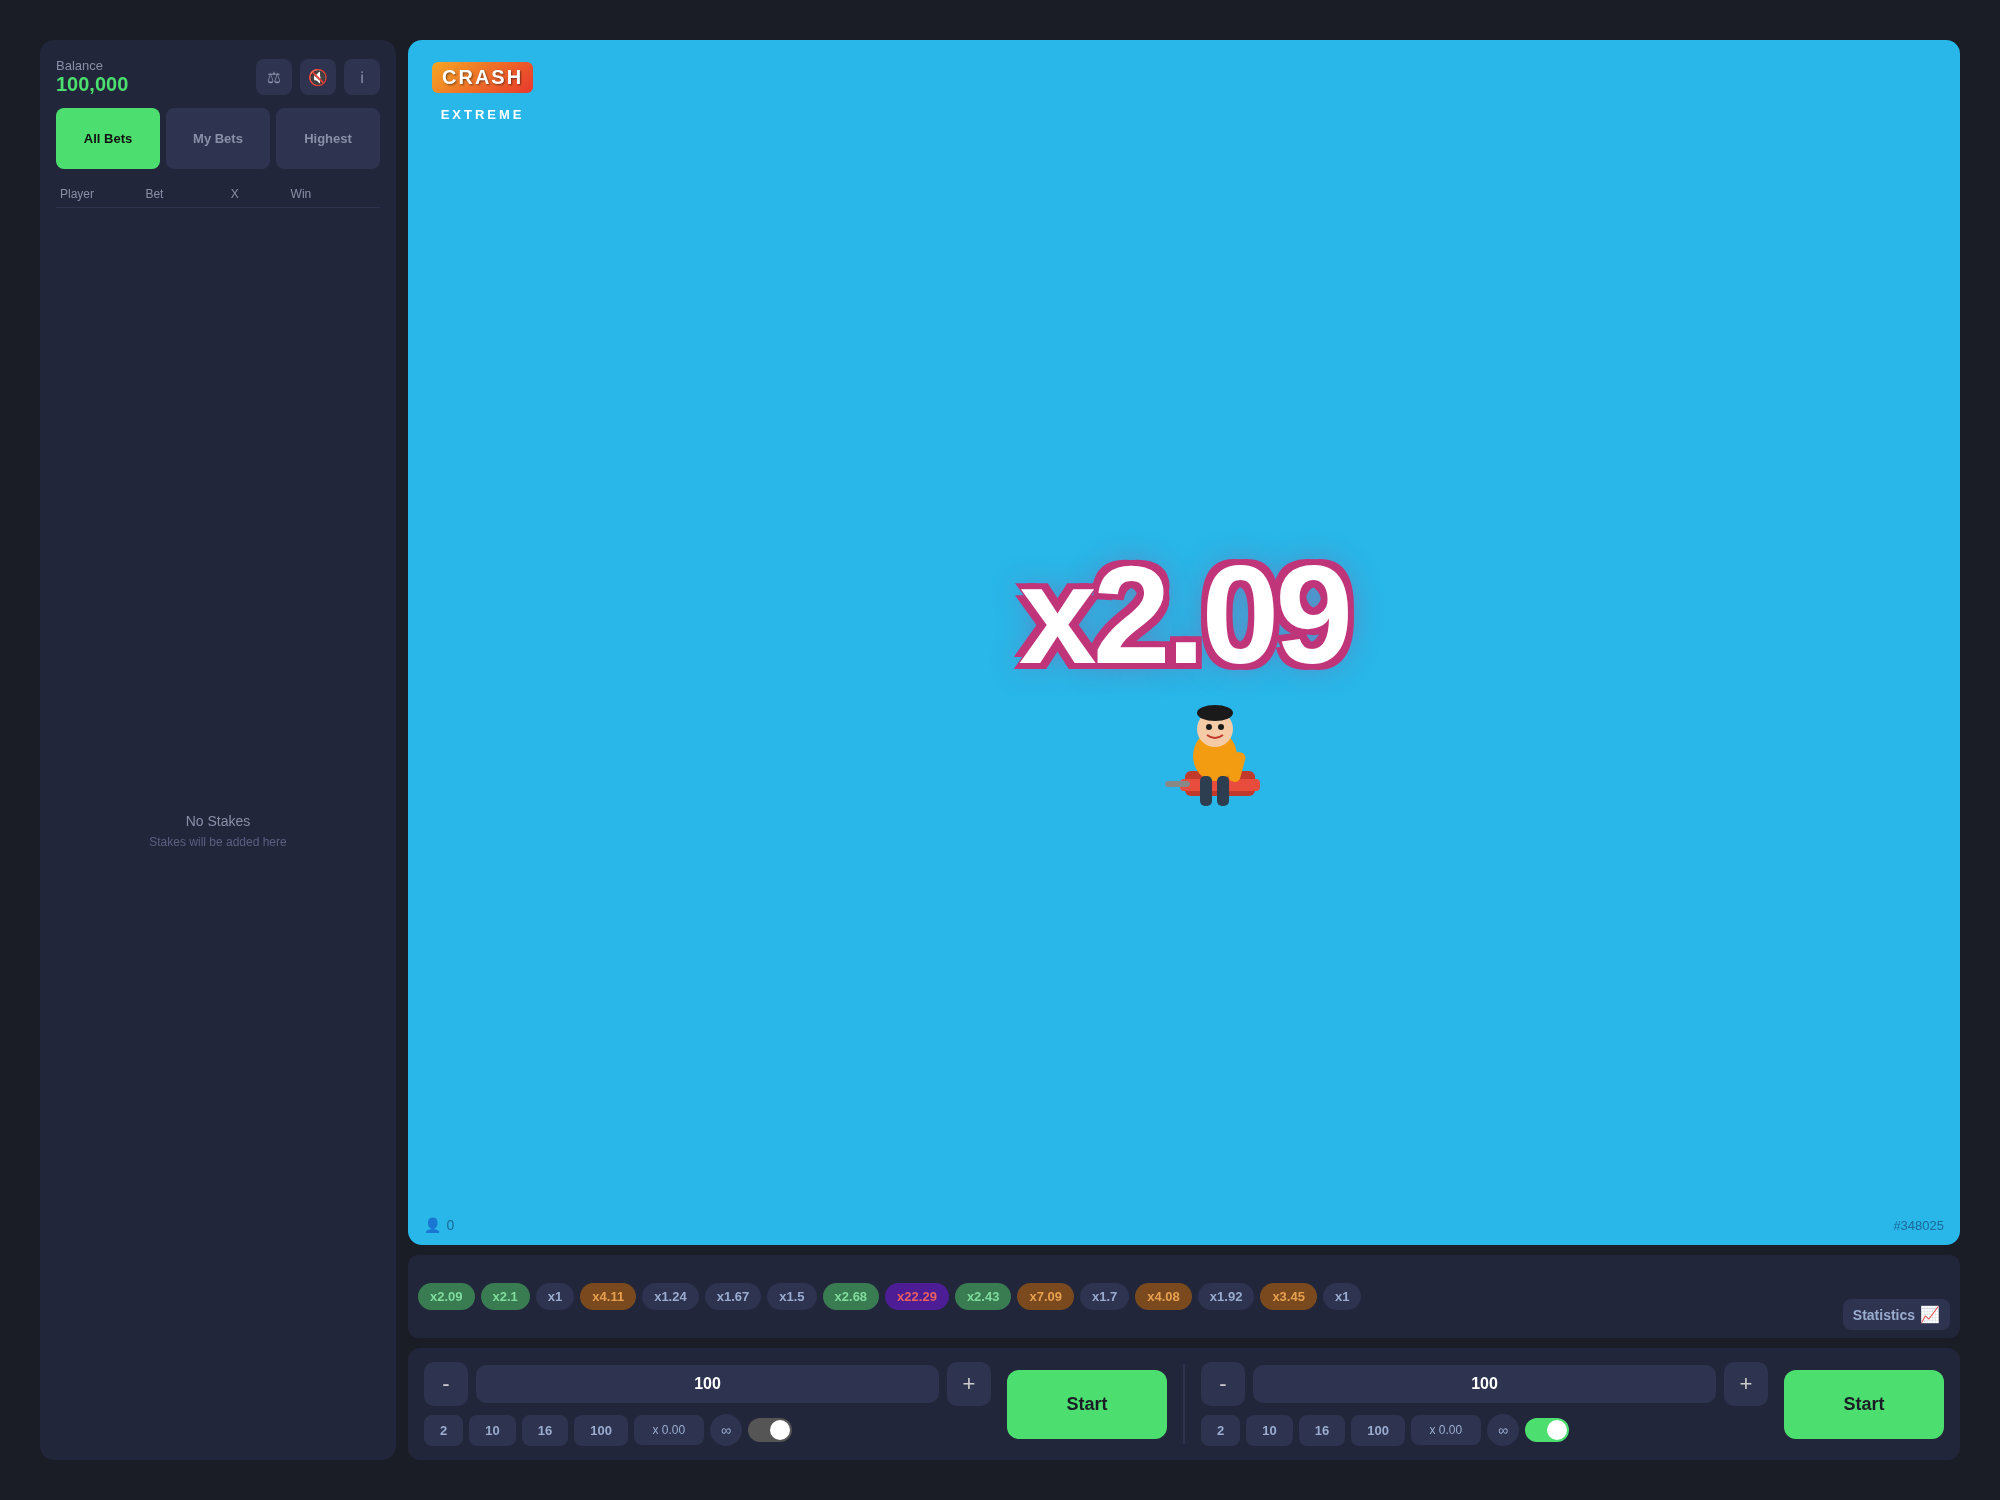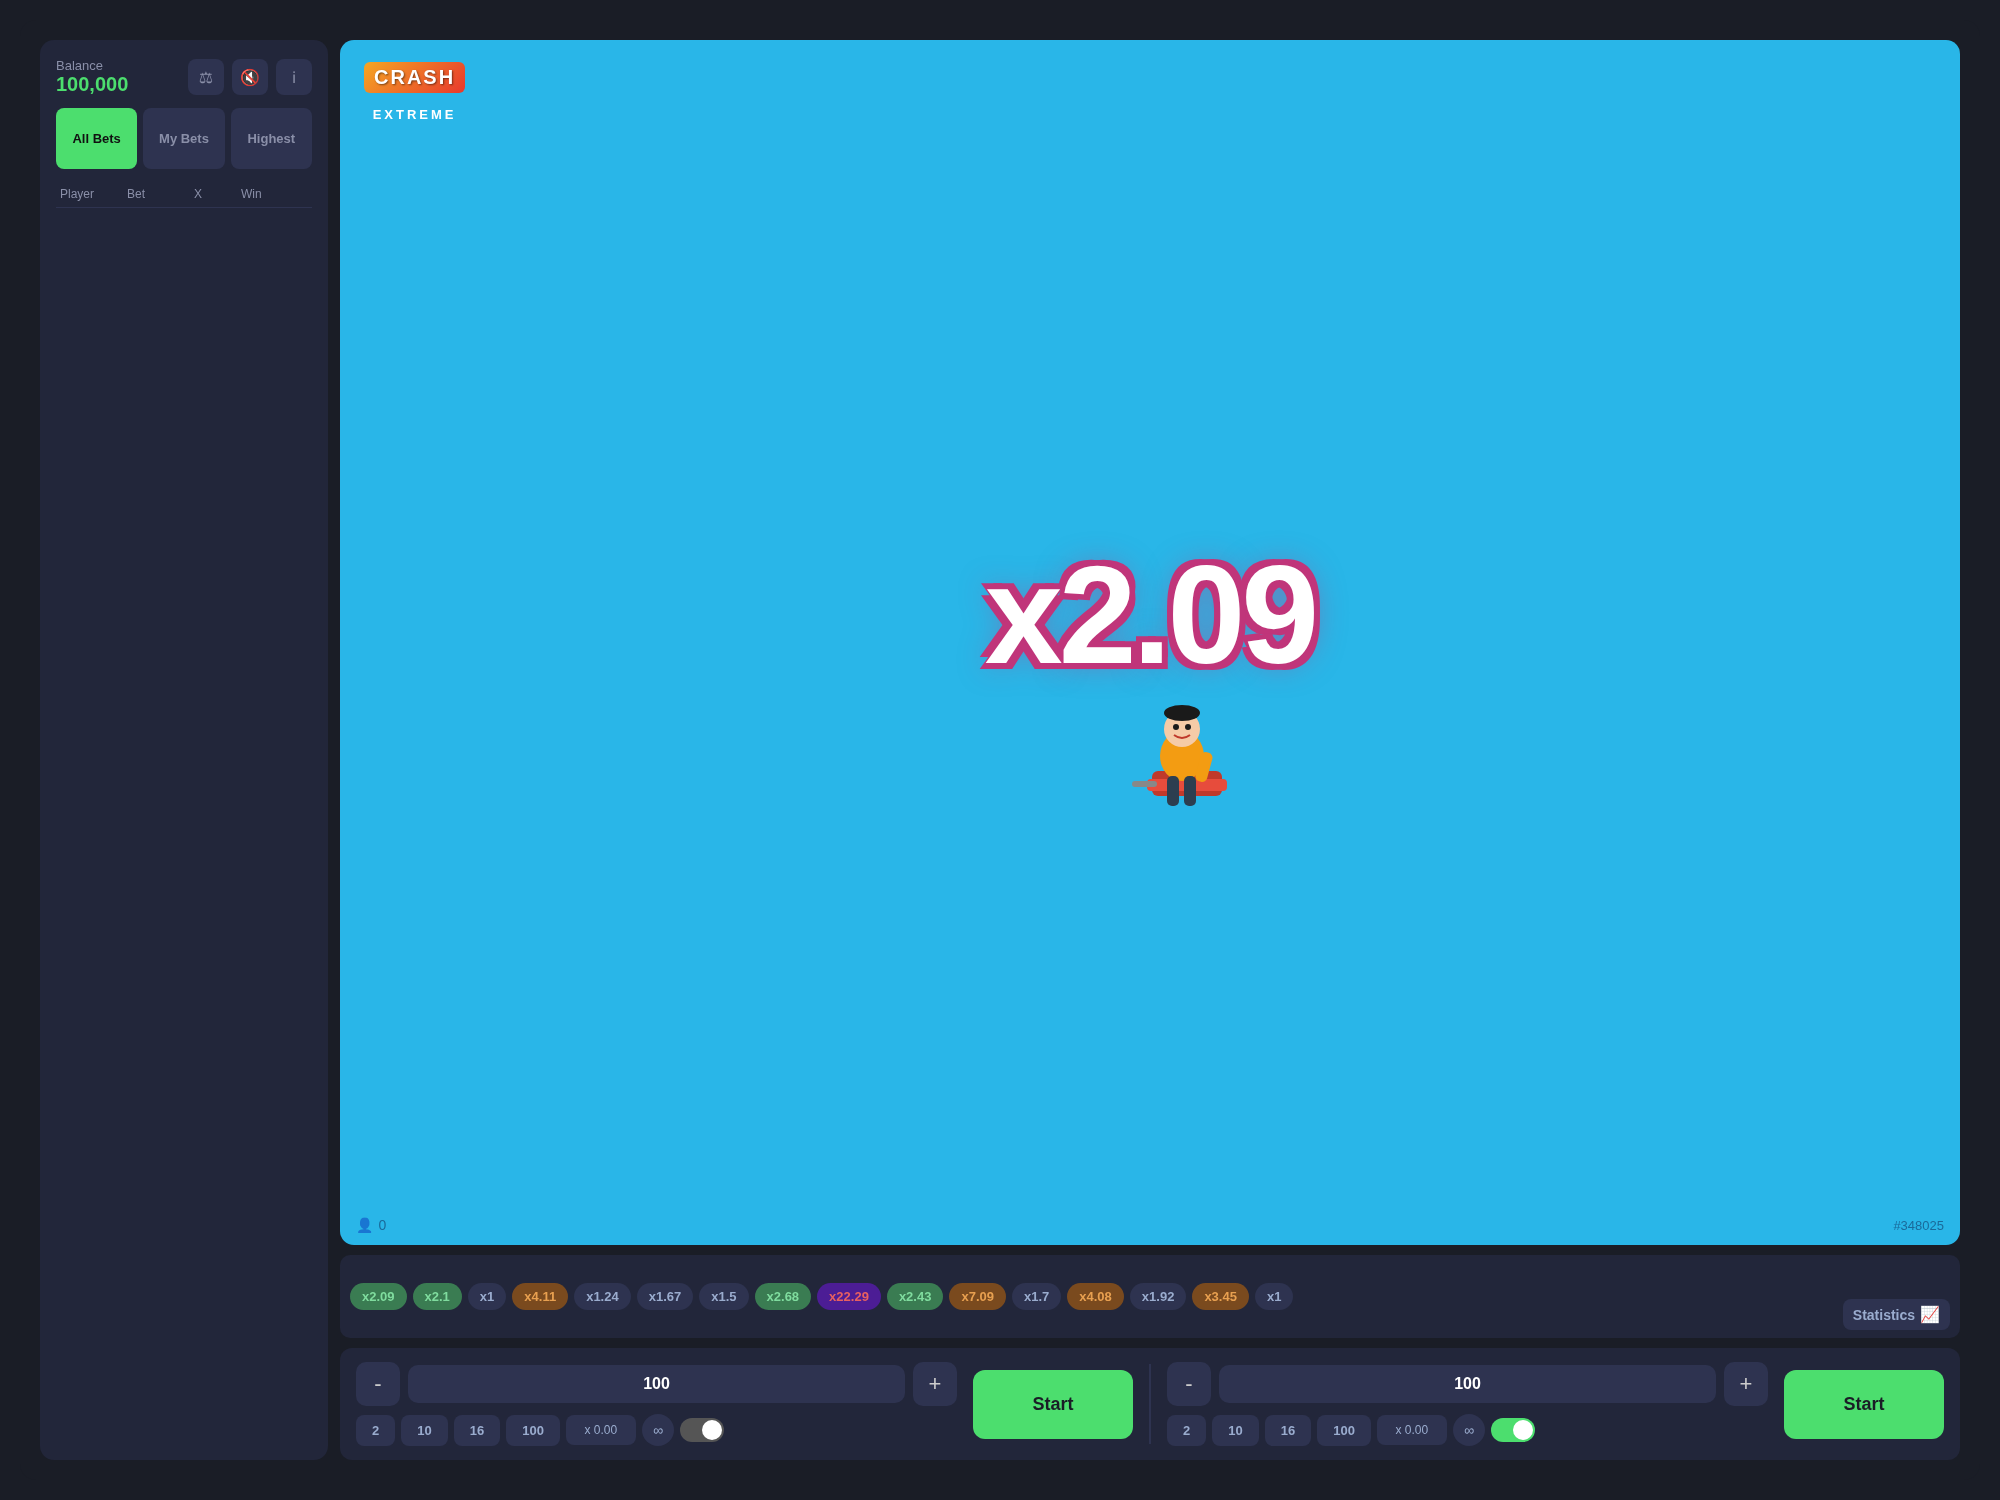--- a/index.html
+++ b/index.html
@@ -26,7 +26,7 @@
 
     
     .left-panel {
-      width: 288px;
+      width: 356px;
       flex-shrink: 0;
       background: #22263a;
       border-radius: 14px;

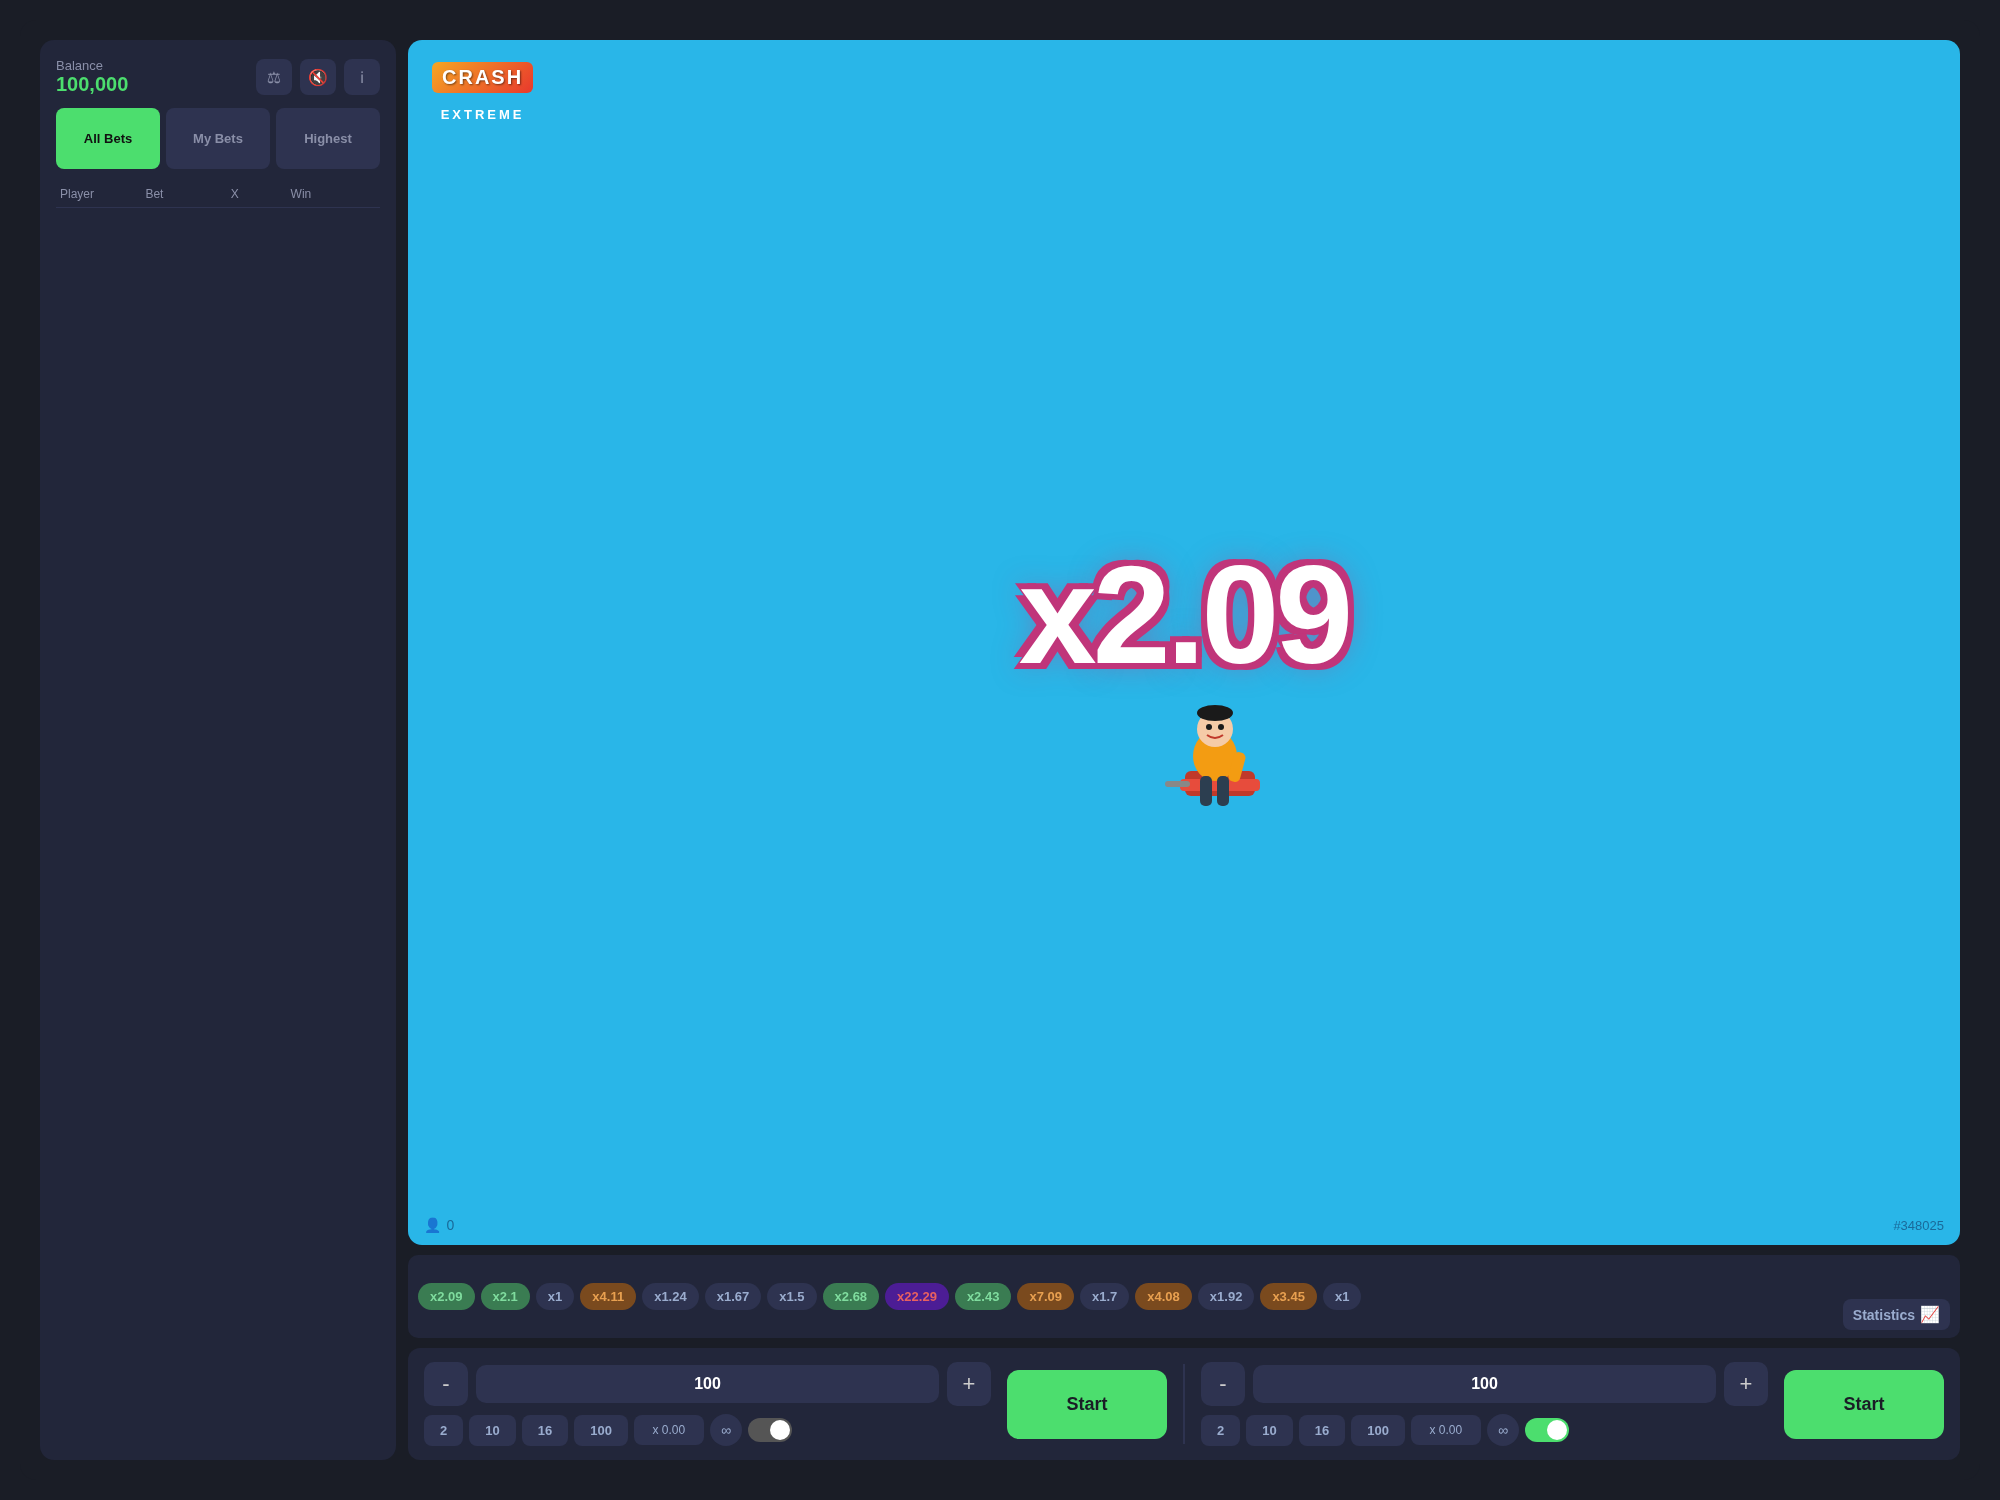--- a/index.html
+++ b/index.html
@@ -413,6 +413,10 @@
       <span>Win</span>
     </div>
 
+    <div class="no-stakes">
+      <div class="no-stakes-title">No Stakes</div>
+      <div class="no-stakes-sub">Stakes will be added here</div>
+    </div>
   </div>
 
   <div class="right-panel">

